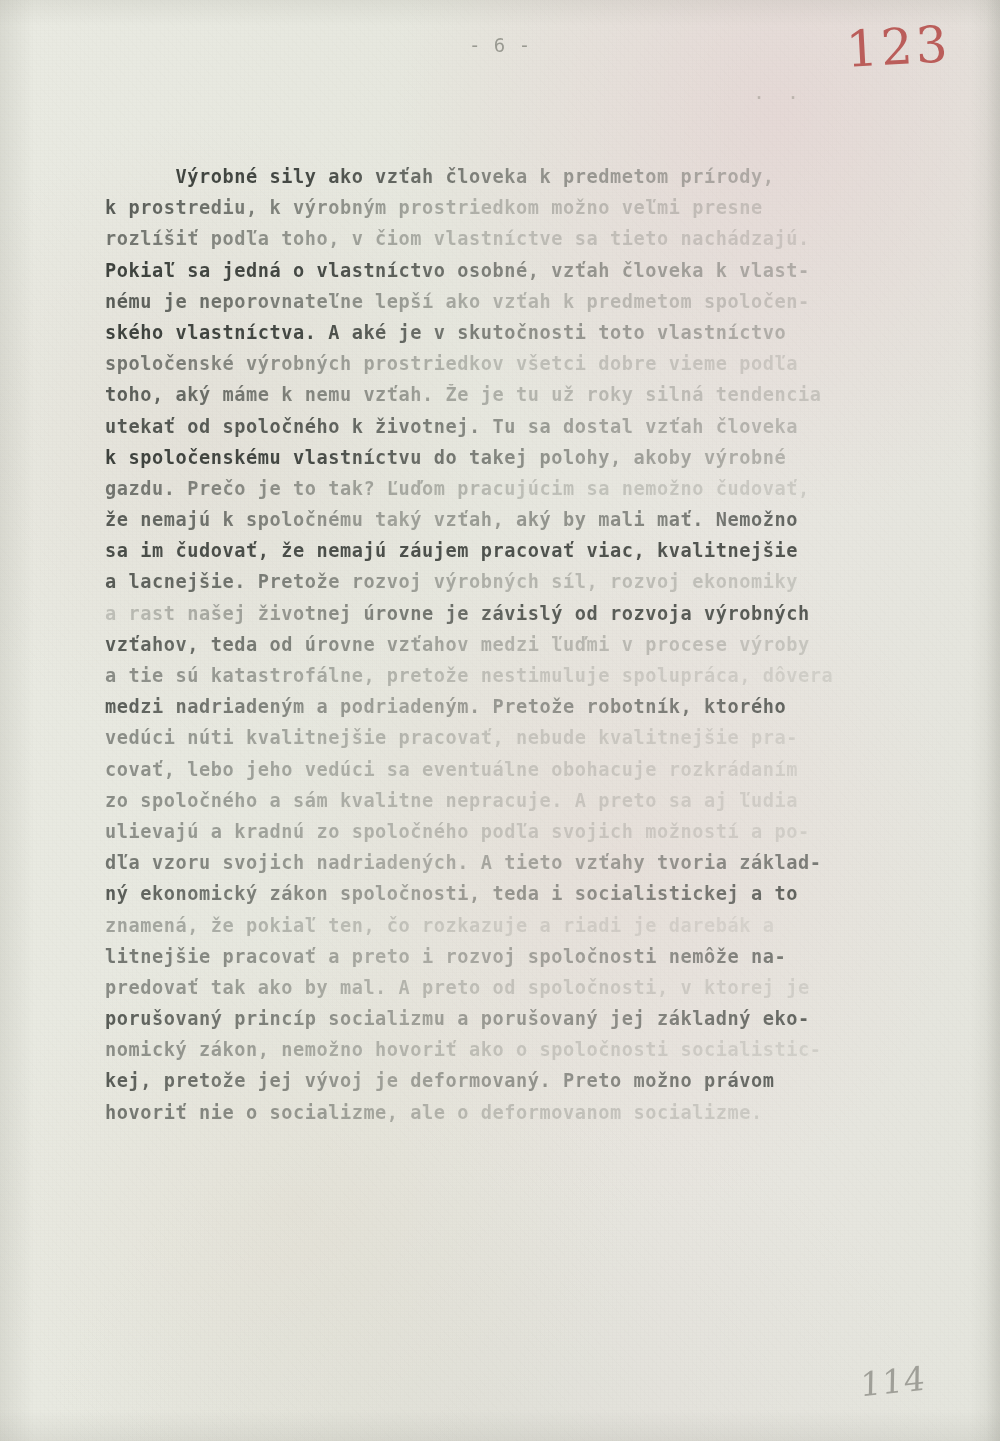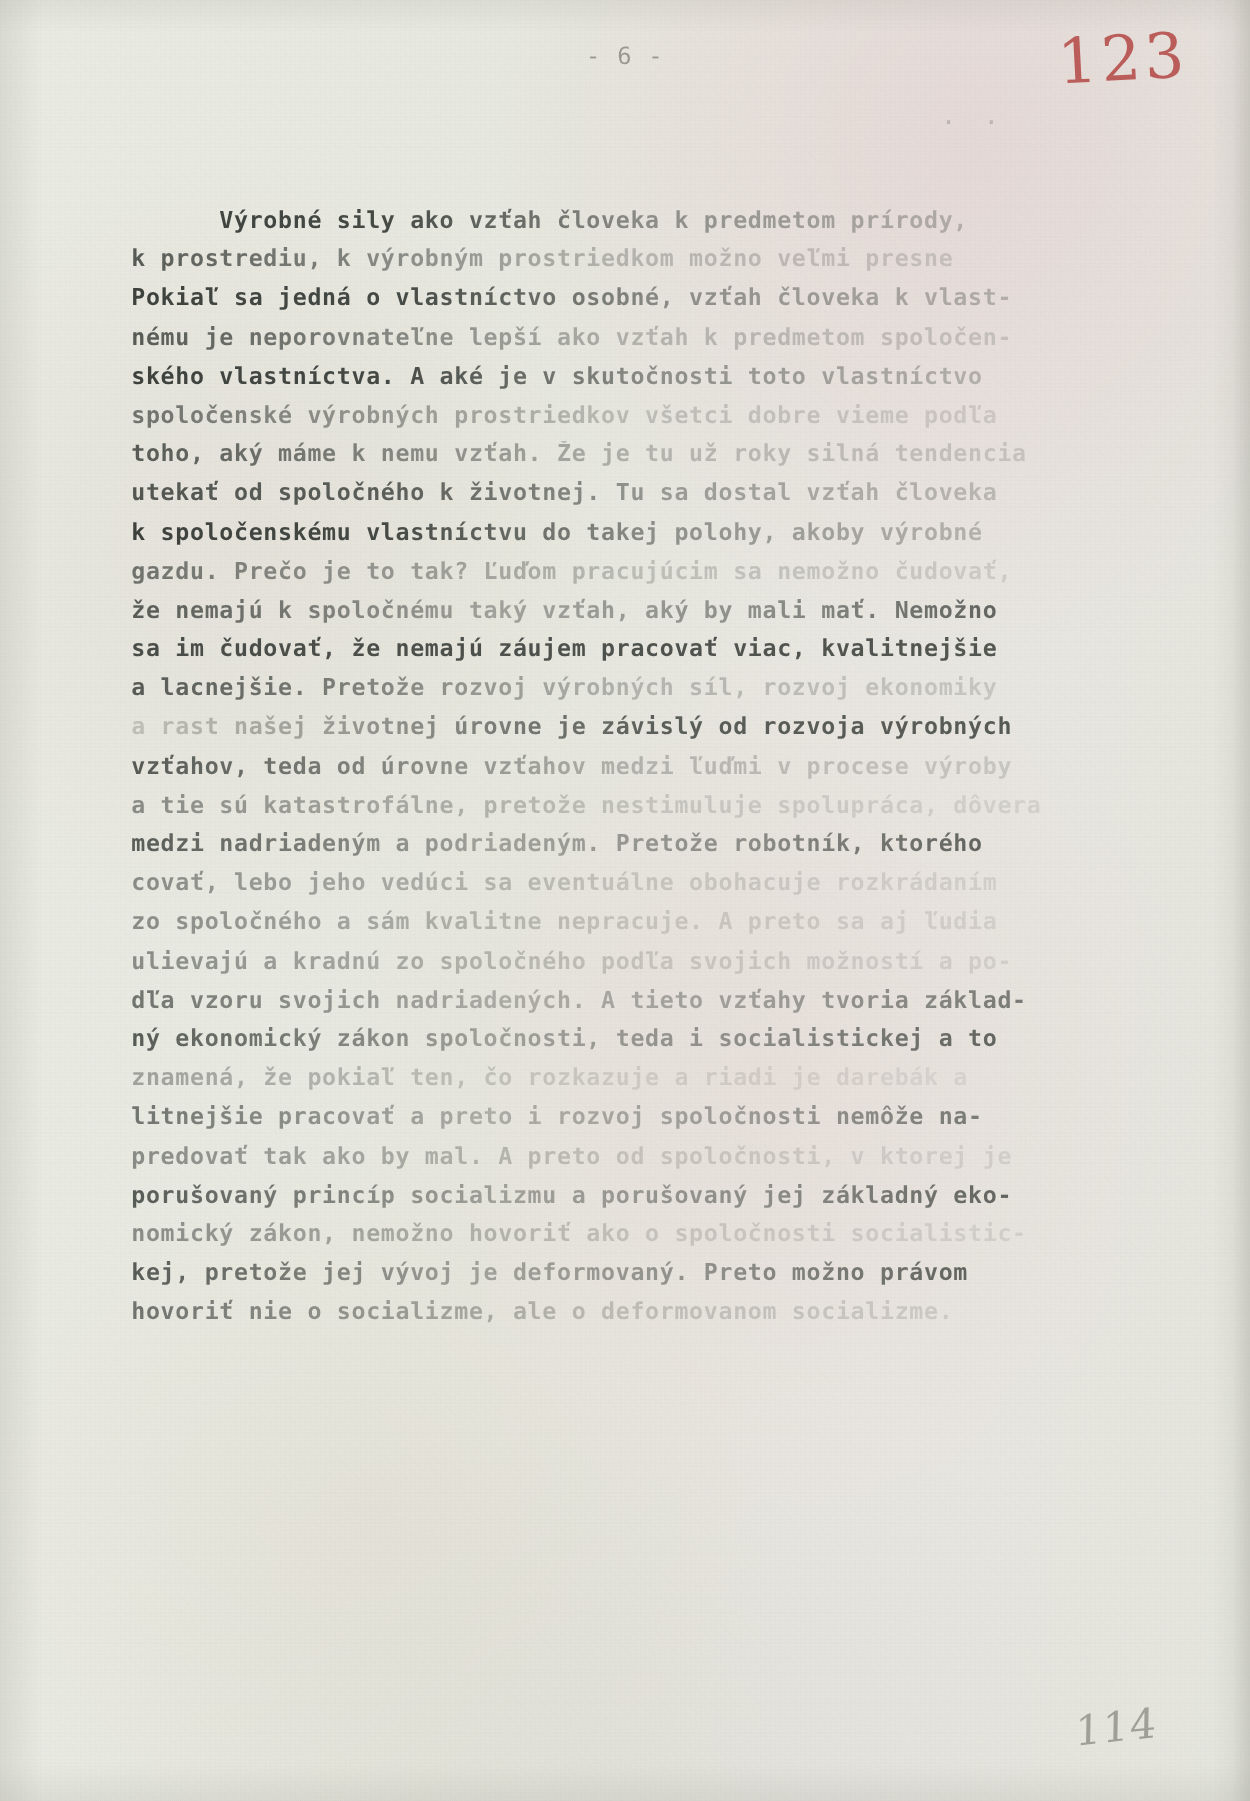--- a/index.html
+++ b/index.html
@@ -221,6 +221,7 @@
   <div class="body-text">
       <div class="text-line fade-r s1"><span class="ink">      Výrobné sily ako vzťah človeka k predmetom prírody,</span></div>
       <div class="text-line fade-rr s2"><span class="ink">k prostrediu, k výrobným prostriedkom možno veľmi presne</span></div>
+      <div class="text-line fade-rr s3"><span class="ink">rozlíšiť podľa toho, v čiom vlastníctve sa tieto nachádzajú.</span></div>
       <div class="text-line fade-r s1"><span class="ink">Pokiaľ sa jedná o vlastníctvo osobné, vzťah človeka k vlast-</span></div>
       <div class="text-line fade-rr s2"><span class="ink">nému je neporovnateľne lepší ako vzťah k predmetom spoločen-</span></div>
       <div class="text-line fade-r s1"><span class="ink">ského vlastníctva. A aké je v skutočnosti toto vlastníctvo</span></div>

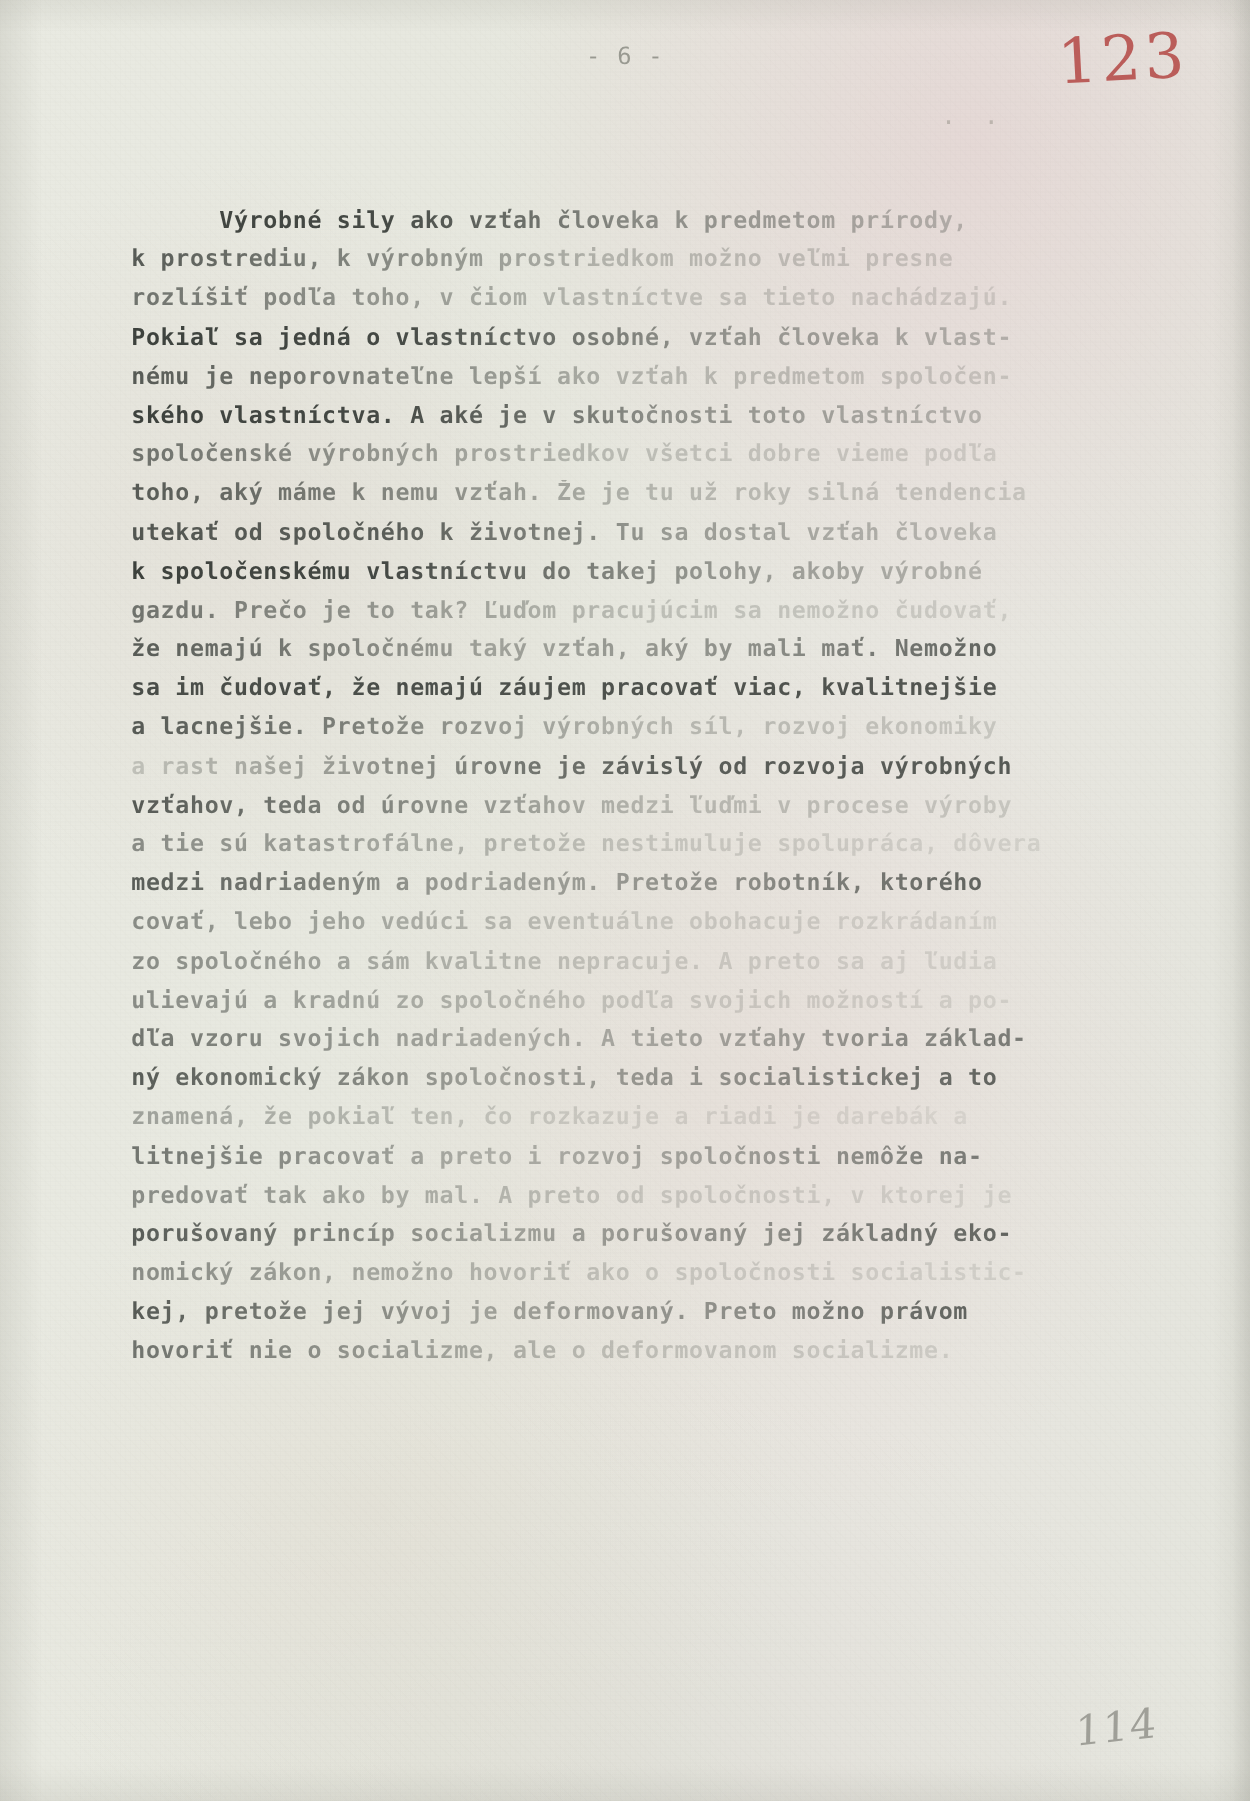--- a/index.html
+++ b/index.html
@@ -237,6 +237,7 @@
       <div class="text-line fade-rr s2"><span class="ink">vzťahov, teda od úrovne vzťahov medzi ľuďmi v procese výroby</span></div>
       <div class="text-line fade-rr s4"><span class="ink">a tie sú katastrofálne, pretože nestimuluje spolupráca, dôvera</span></div>
       <div class="text-line fade-mid s2"><span class="ink">medzi nadriadeným a podriadeným. Pretože robotník, ktorého</span></div>
+      <div class="text-line fade-rr s4"><span class="ink">vedúci núti kvalitnejšie pracovať, nebude kvalitnejšie pra-</span></div>
       <div class="text-line fade-rr s4"><span class="ink">covať, lebo jeho vedúci sa eventuálne obohacuje rozkrádaním</span></div>
       <div class="text-line fade-rr s4"><span class="ink">zo spoločného a sám kvalitne nepracuje. A preto sa aj ľudia</span></div>
       <div class="text-line fade-rr s4"><span class="ink">ulievajú a kradnú zo spoločného podľa svojich možností a po-</span></div>

